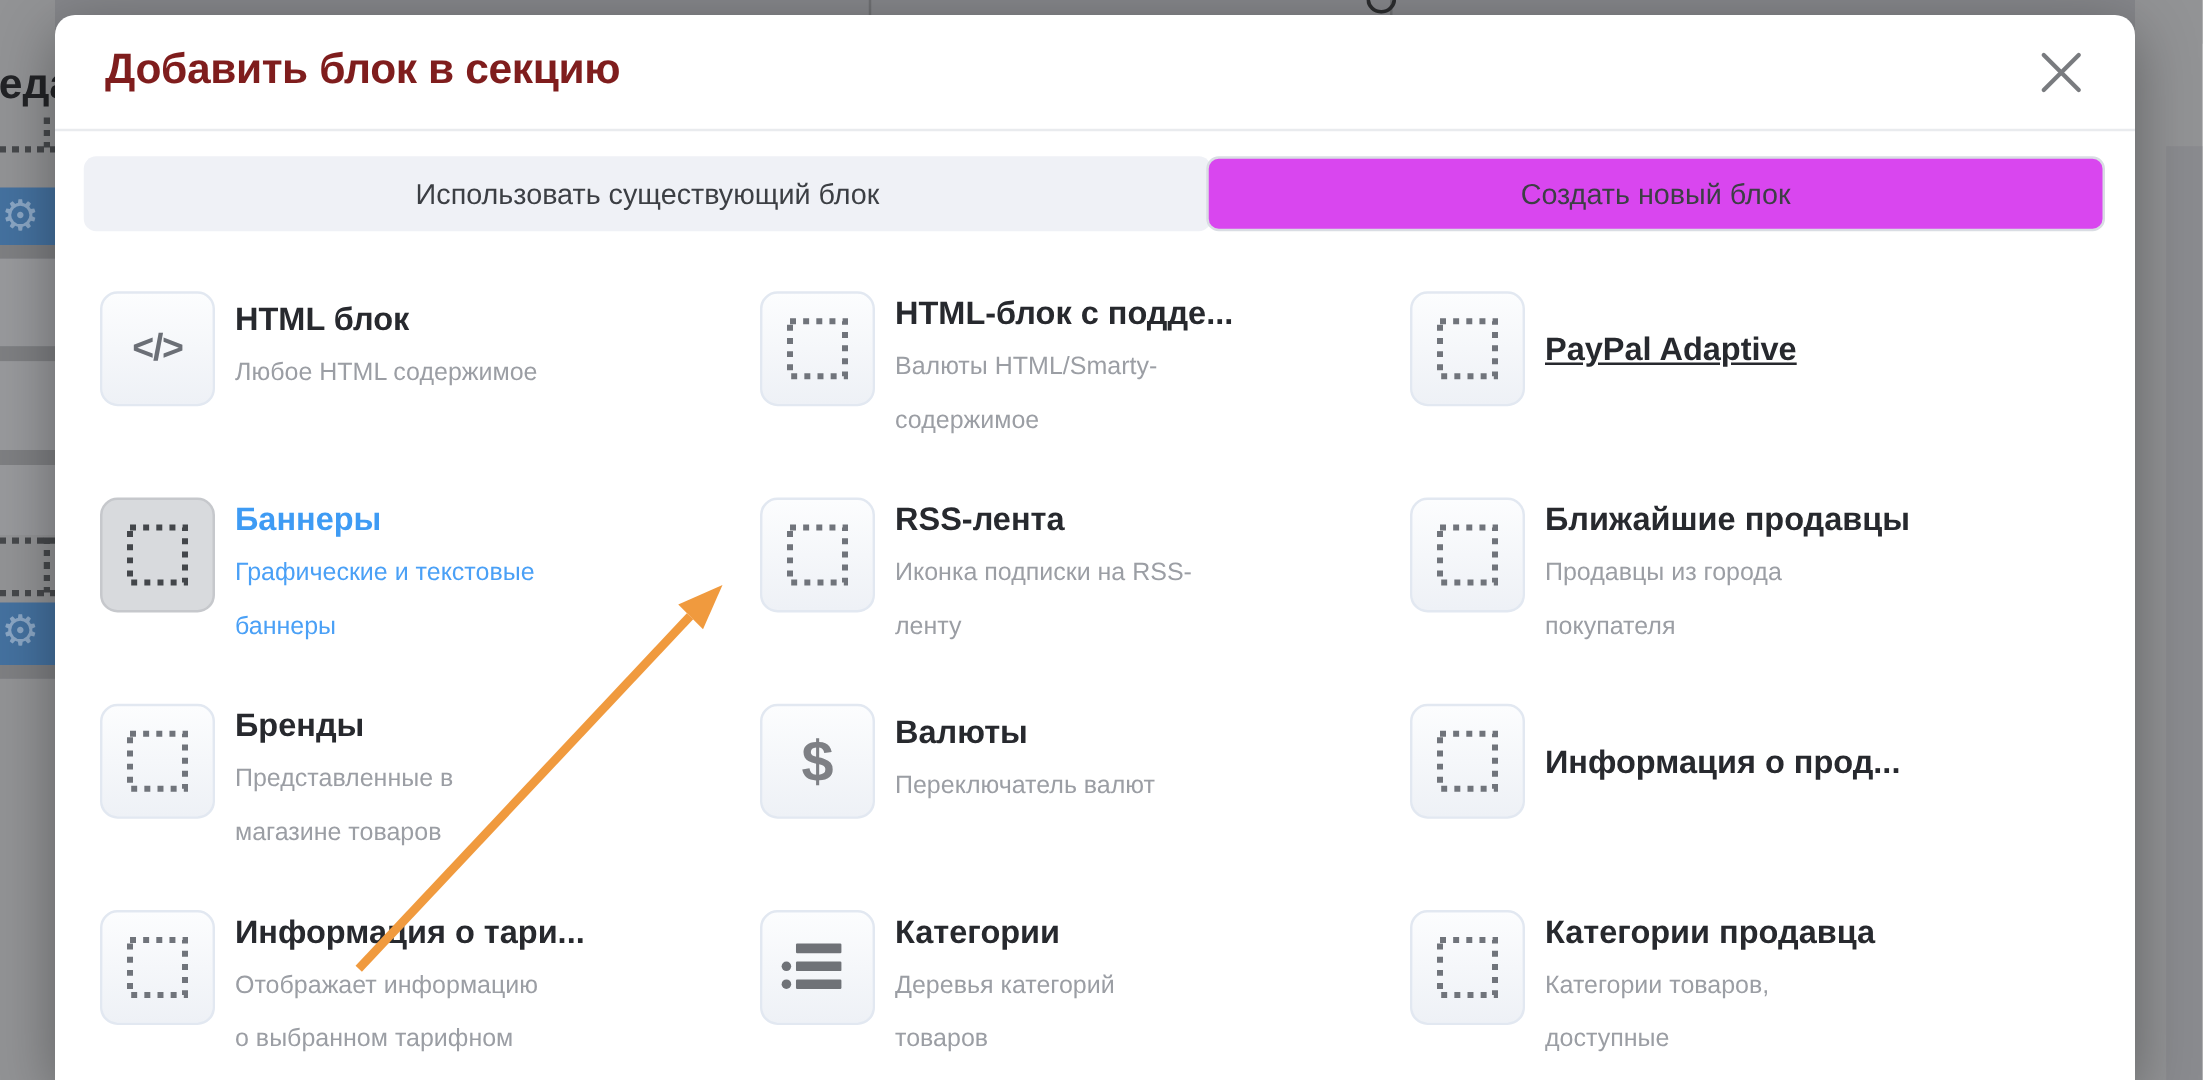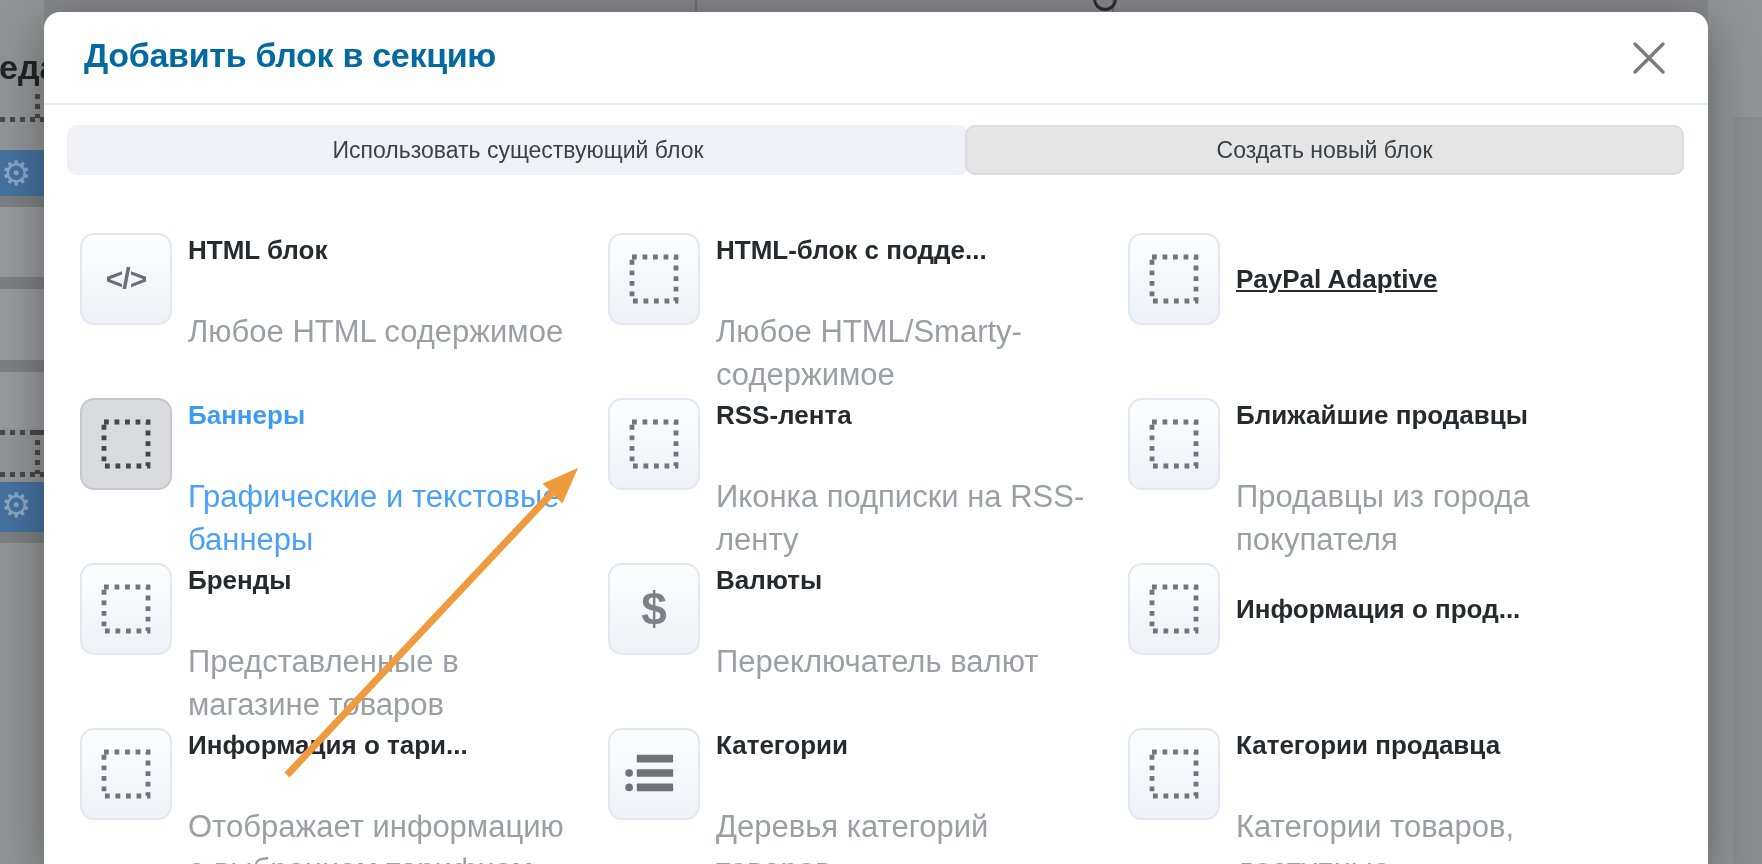--- a/index.html
+++ b/index.html
@@ -27,7 +27,7 @@
   
   .modal{position:absolute;left:44px;top:12px;width:1664px;height:852px;background:#ffffff;
      border-radius:16px 16px 0 0;box-shadow:0 12px 48px rgba(0,0,0,.35);z-index:10;}
-  .modal-title{position:absolute;left:40px;top:24px;font-size:34px;font-weight:bold;color:#0369a1;letter-spacing:-.3px;}
+  .modal-title{position:absolute;left:40px;top:24px;font-size:34px;font-weight:bold;color:#7f1d1d;letter-spacing:-.3px;}
   .close-btn{position:absolute;left:1586px;top:28px;width:38px;height:38px;cursor:pointer;background:none;border:none;padding:0;}
   .hdr-divider{position:absolute;left:0;top:91px;width:1664px;height:2px;background:#e9ebee;}
   .tabs{position:absolute;left:23px;top:113px;width:1617px;height:57px;}

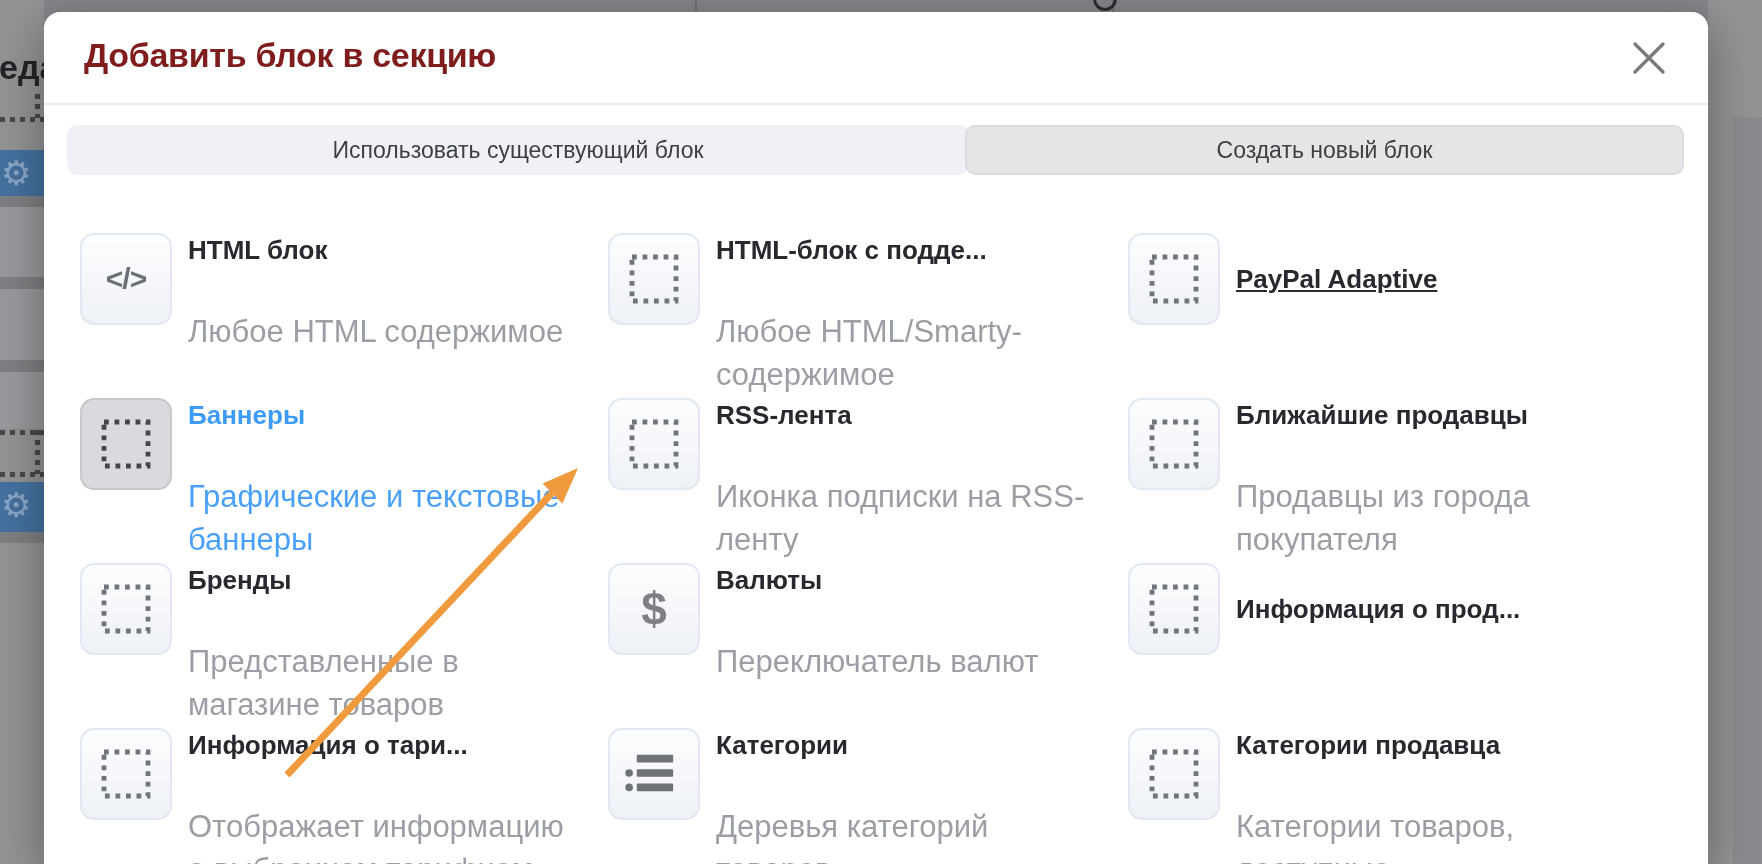--- a/index.html
+++ b/index.html
@@ -31,7 +31,7 @@
   .close-btn{position:absolute;left:1586px;top:28px;width:38px;height:38px;cursor:pointer;background:none;border:none;padding:0;}
   .hdr-divider{position:absolute;left:0;top:91px;width:1664px;height:2px;background:#e9ebee;}
   .tabs{position:absolute;left:23px;top:113px;width:1617px;height:57px;}
-  .tab{position:absolute;top:0;height:50px;display:flex;align-items:center;justify-content:center;
+  .tab{position:absolute;top:0;height:60px;display:flex;align-items:center;justify-content:center;
      font-size:23px;color:#3c3f44;border-radius:10px;box-sizing:border-box;cursor:pointer;}
   .tab-inactive{left:0;width:902px;background:#eff1f6;}
   .tab-active{left:898px;width:719px;background:#e5e5e5;border:2px solid #d9dde3;}

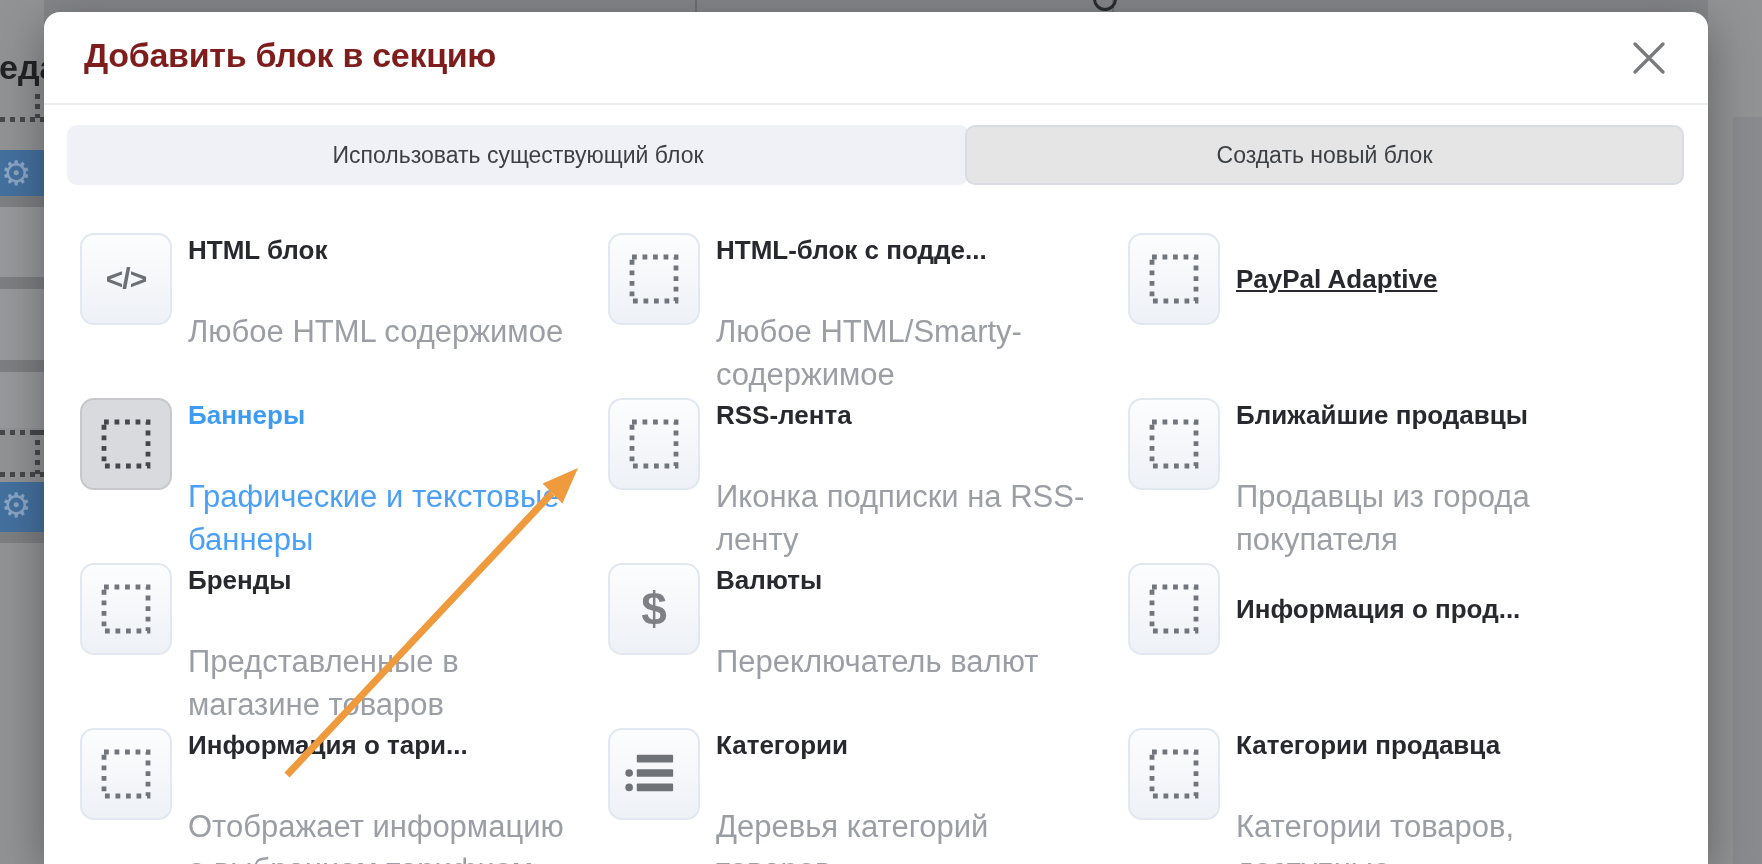--- a/index.html
+++ b/index.html
@@ -34,7 +34,7 @@
   .tab{position:absolute;top:0;height:60px;display:flex;align-items:center;justify-content:center;
      font-size:23px;color:#3c3f44;border-radius:10px;box-sizing:border-box;cursor:pointer;}
   .tab-inactive{left:0;width:902px;background:#eff1f6;}
-  .tab-active{left:898px;width:719px;background:#e5e5e5;border:2px solid #d9dde3;}
+  .tab-active{left:898px;width:719px;background:#d946ef;border:2px solid #d9dde3;}
   
   .grid{position:absolute;left:36px;top:221px;width:1592px;display:grid;
      grid-template-columns:528px 520px 544px;grid-auto-rows:165px;}

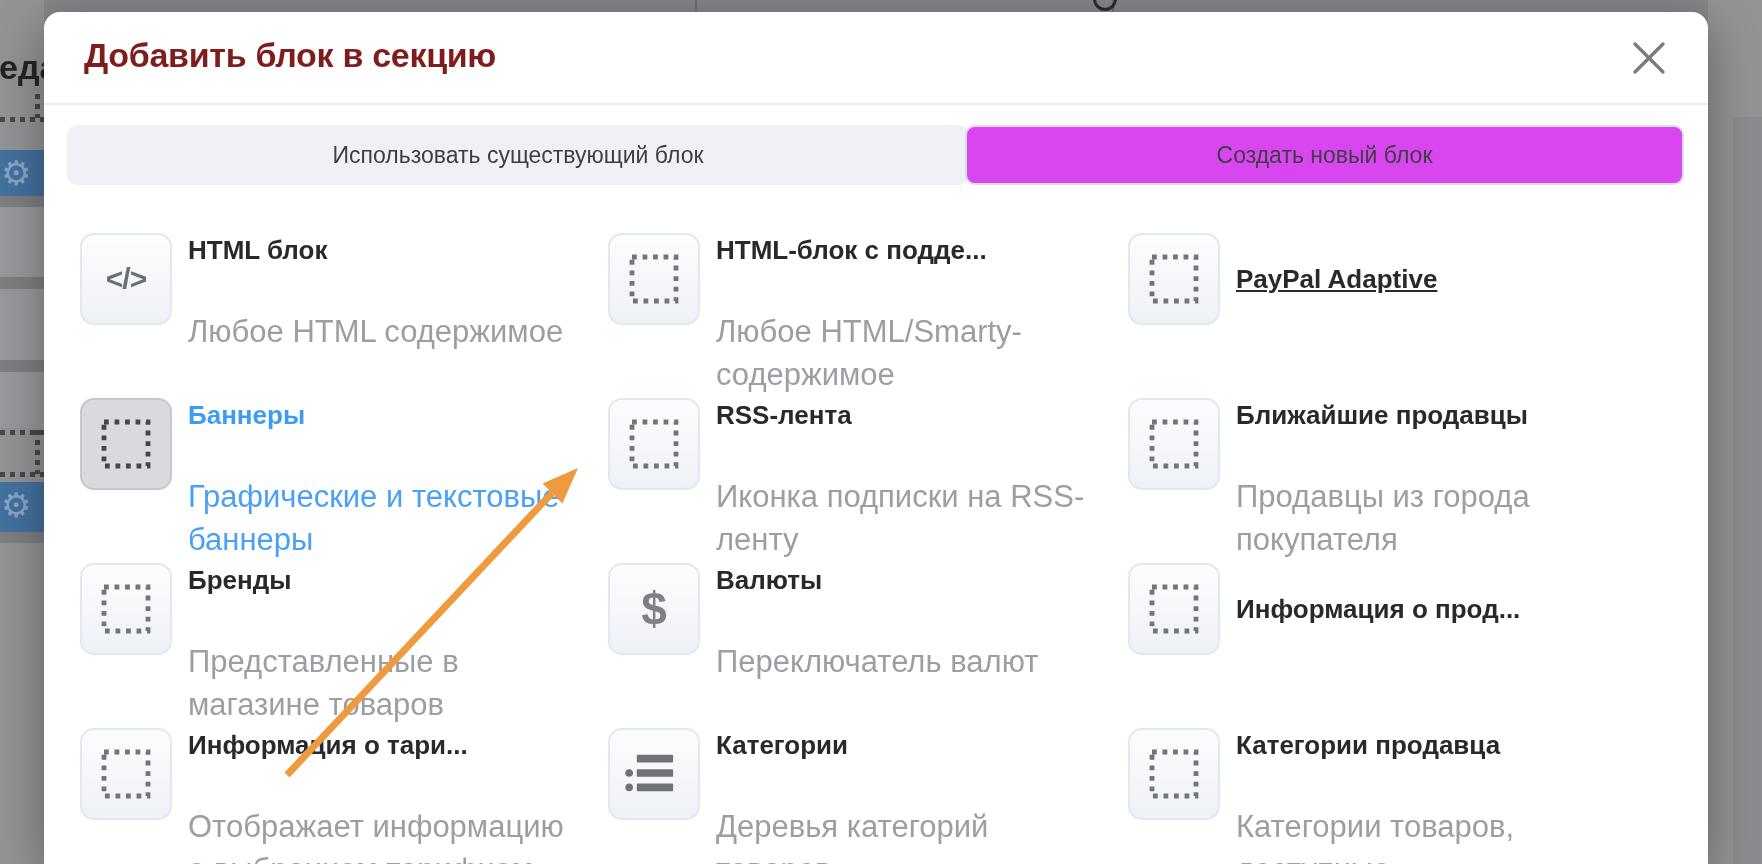--- a/index.html
+++ b/index.html
@@ -45,7 +45,7 @@
   .item.hl .ibox{background:#d8dadd;border-color:#c6c8cc;color:#43464a;}
   .txt{min-height:92px;display:flex;flex-direction:column;justify-content:center;max-width:400px;}
   .ttl{font-size:26px;font-weight:bold;color:#27292e;line-height:34px;margin:0 0 5px 0;}
-  .sub{font-size:31px;color:#9b9ea4;line-height:43px;white-space:pre-line;margin-top:38px;}
+  .sub{font-size:20px;color:#9b9ea4;line-height:43px;white-space:pre-line;}
   .item.hl .ttl{color:#3e9bf4;}
   .item.hl .sub{color:#4aa0f6;}
   .glyph-code{font-size:30px;font-weight:bold;color:#6b6f76;letter-spacing:-1px;}

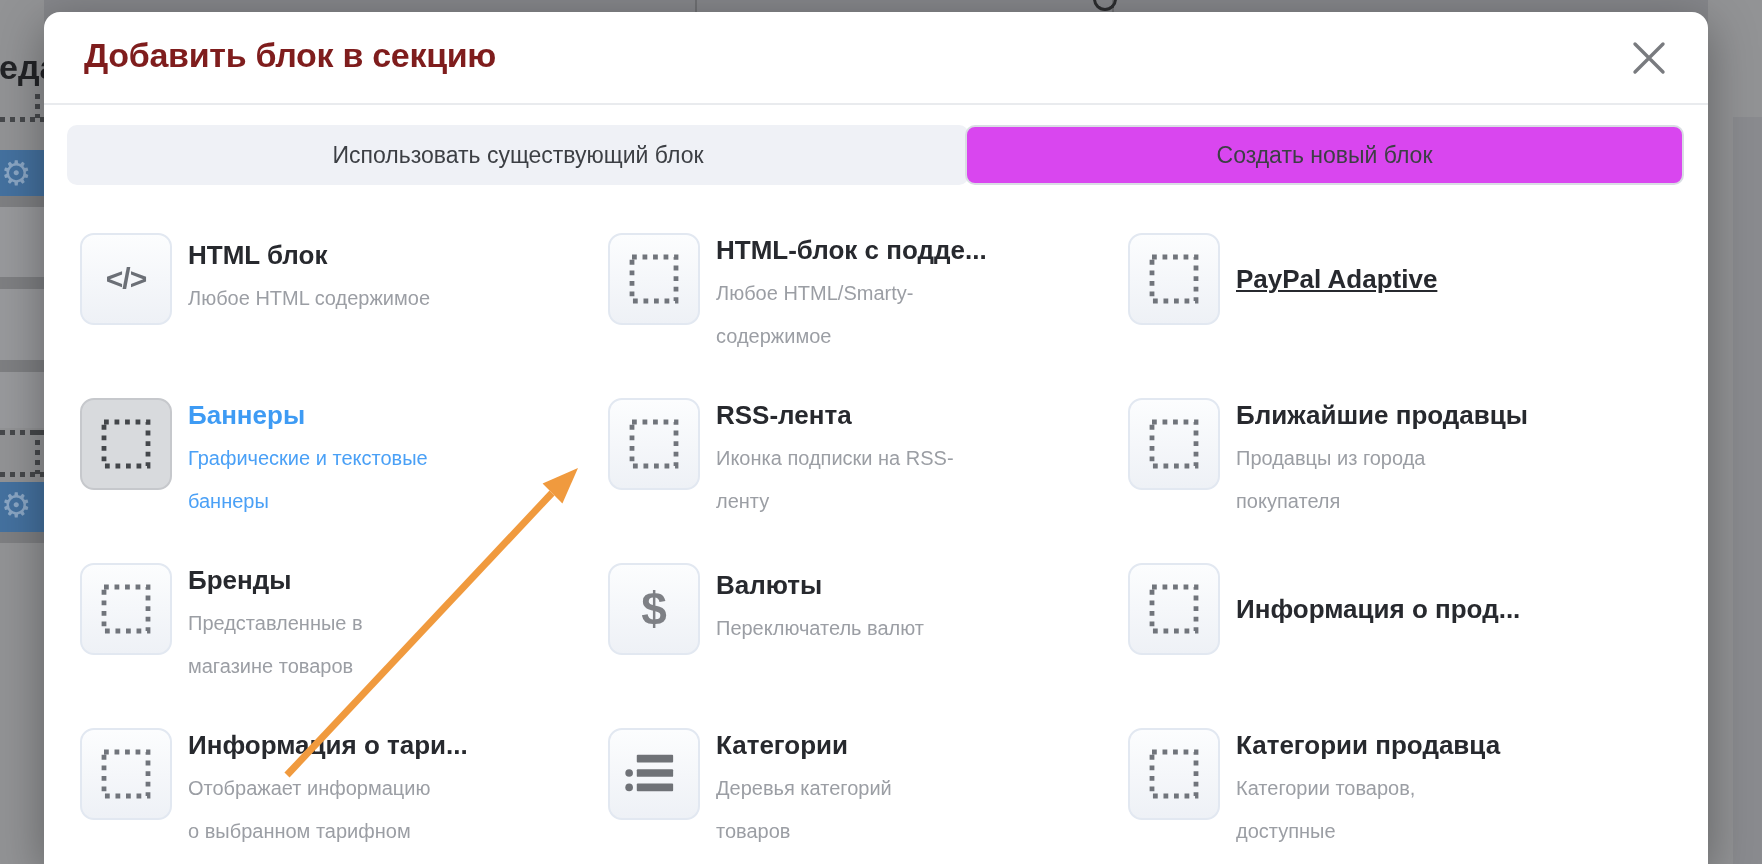--- a/index.html
+++ b/index.html
@@ -124,7 +124,7 @@
         </div>
     <div class="txt">
       <div class="ttl">HTML-блок с подде...</div>
-      <div class="sub">Любое HTML/Smarty-
+      <div class="sub">Валюты HTML/Smarty-
 содержимое</div>
     </div>
   </div>

